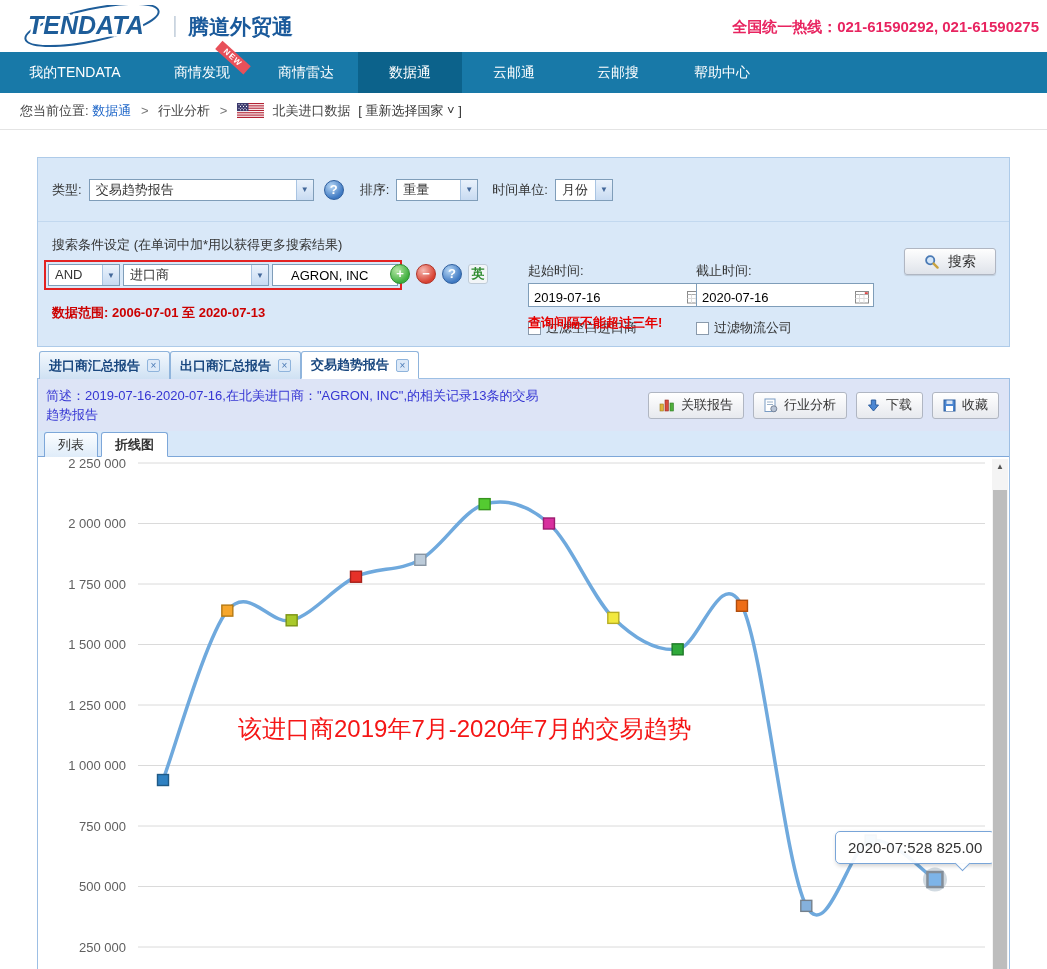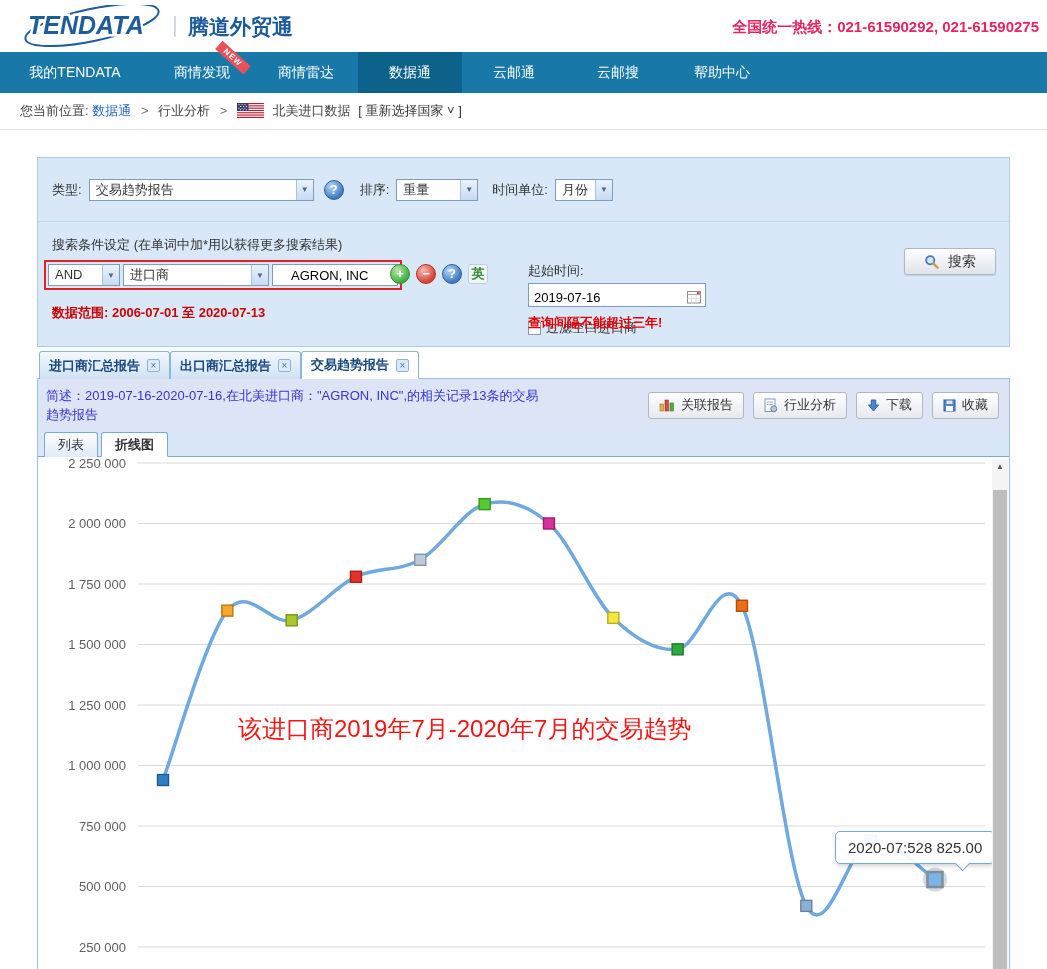--- a/index.html
+++ b/index.html
@@ -256,6 +256,24 @@
         </div>
       </div>
 
+      <div class="date-col col-end">
+        <label>截止时间:</label>
+        <div class="date-wrap">
+          <input value="2020-07-16" style="">
+          <svg width="15" height="14" viewBox="0 0 15 14">
+            <rect x="0.5" y="1.5" width="13" height="11.5" fill="#fff" stroke="#8a8a8a"></rect>
+            <line x1="0.5" y1="4.5" x2="13.5" y2="4.5" stroke="#aaa"></line>
+            <line x1="4.5" y1="4.5" x2="4.5" y2="13" stroke="#ddd"></line>
+              <line x1="9" y1="4.5" x2="9" y2="13" stroke="#ddd"></line>
+            <line x1="0.5" y1="8.5" x2="13.5" y2="8.5" stroke="#ddd"></line>
+            <rect x="9.8" y="2.2" width="3" height="1.8" fill="#d44"></rect>
+          </svg>
+        </div>
+        <div class="cb-row">
+          <span class="cb"></span>
+          <span>过滤物流公司</span>
+        </div>
+      </div>
 
       <div class="warn">查询间隔不能超过三年!</div>
 

